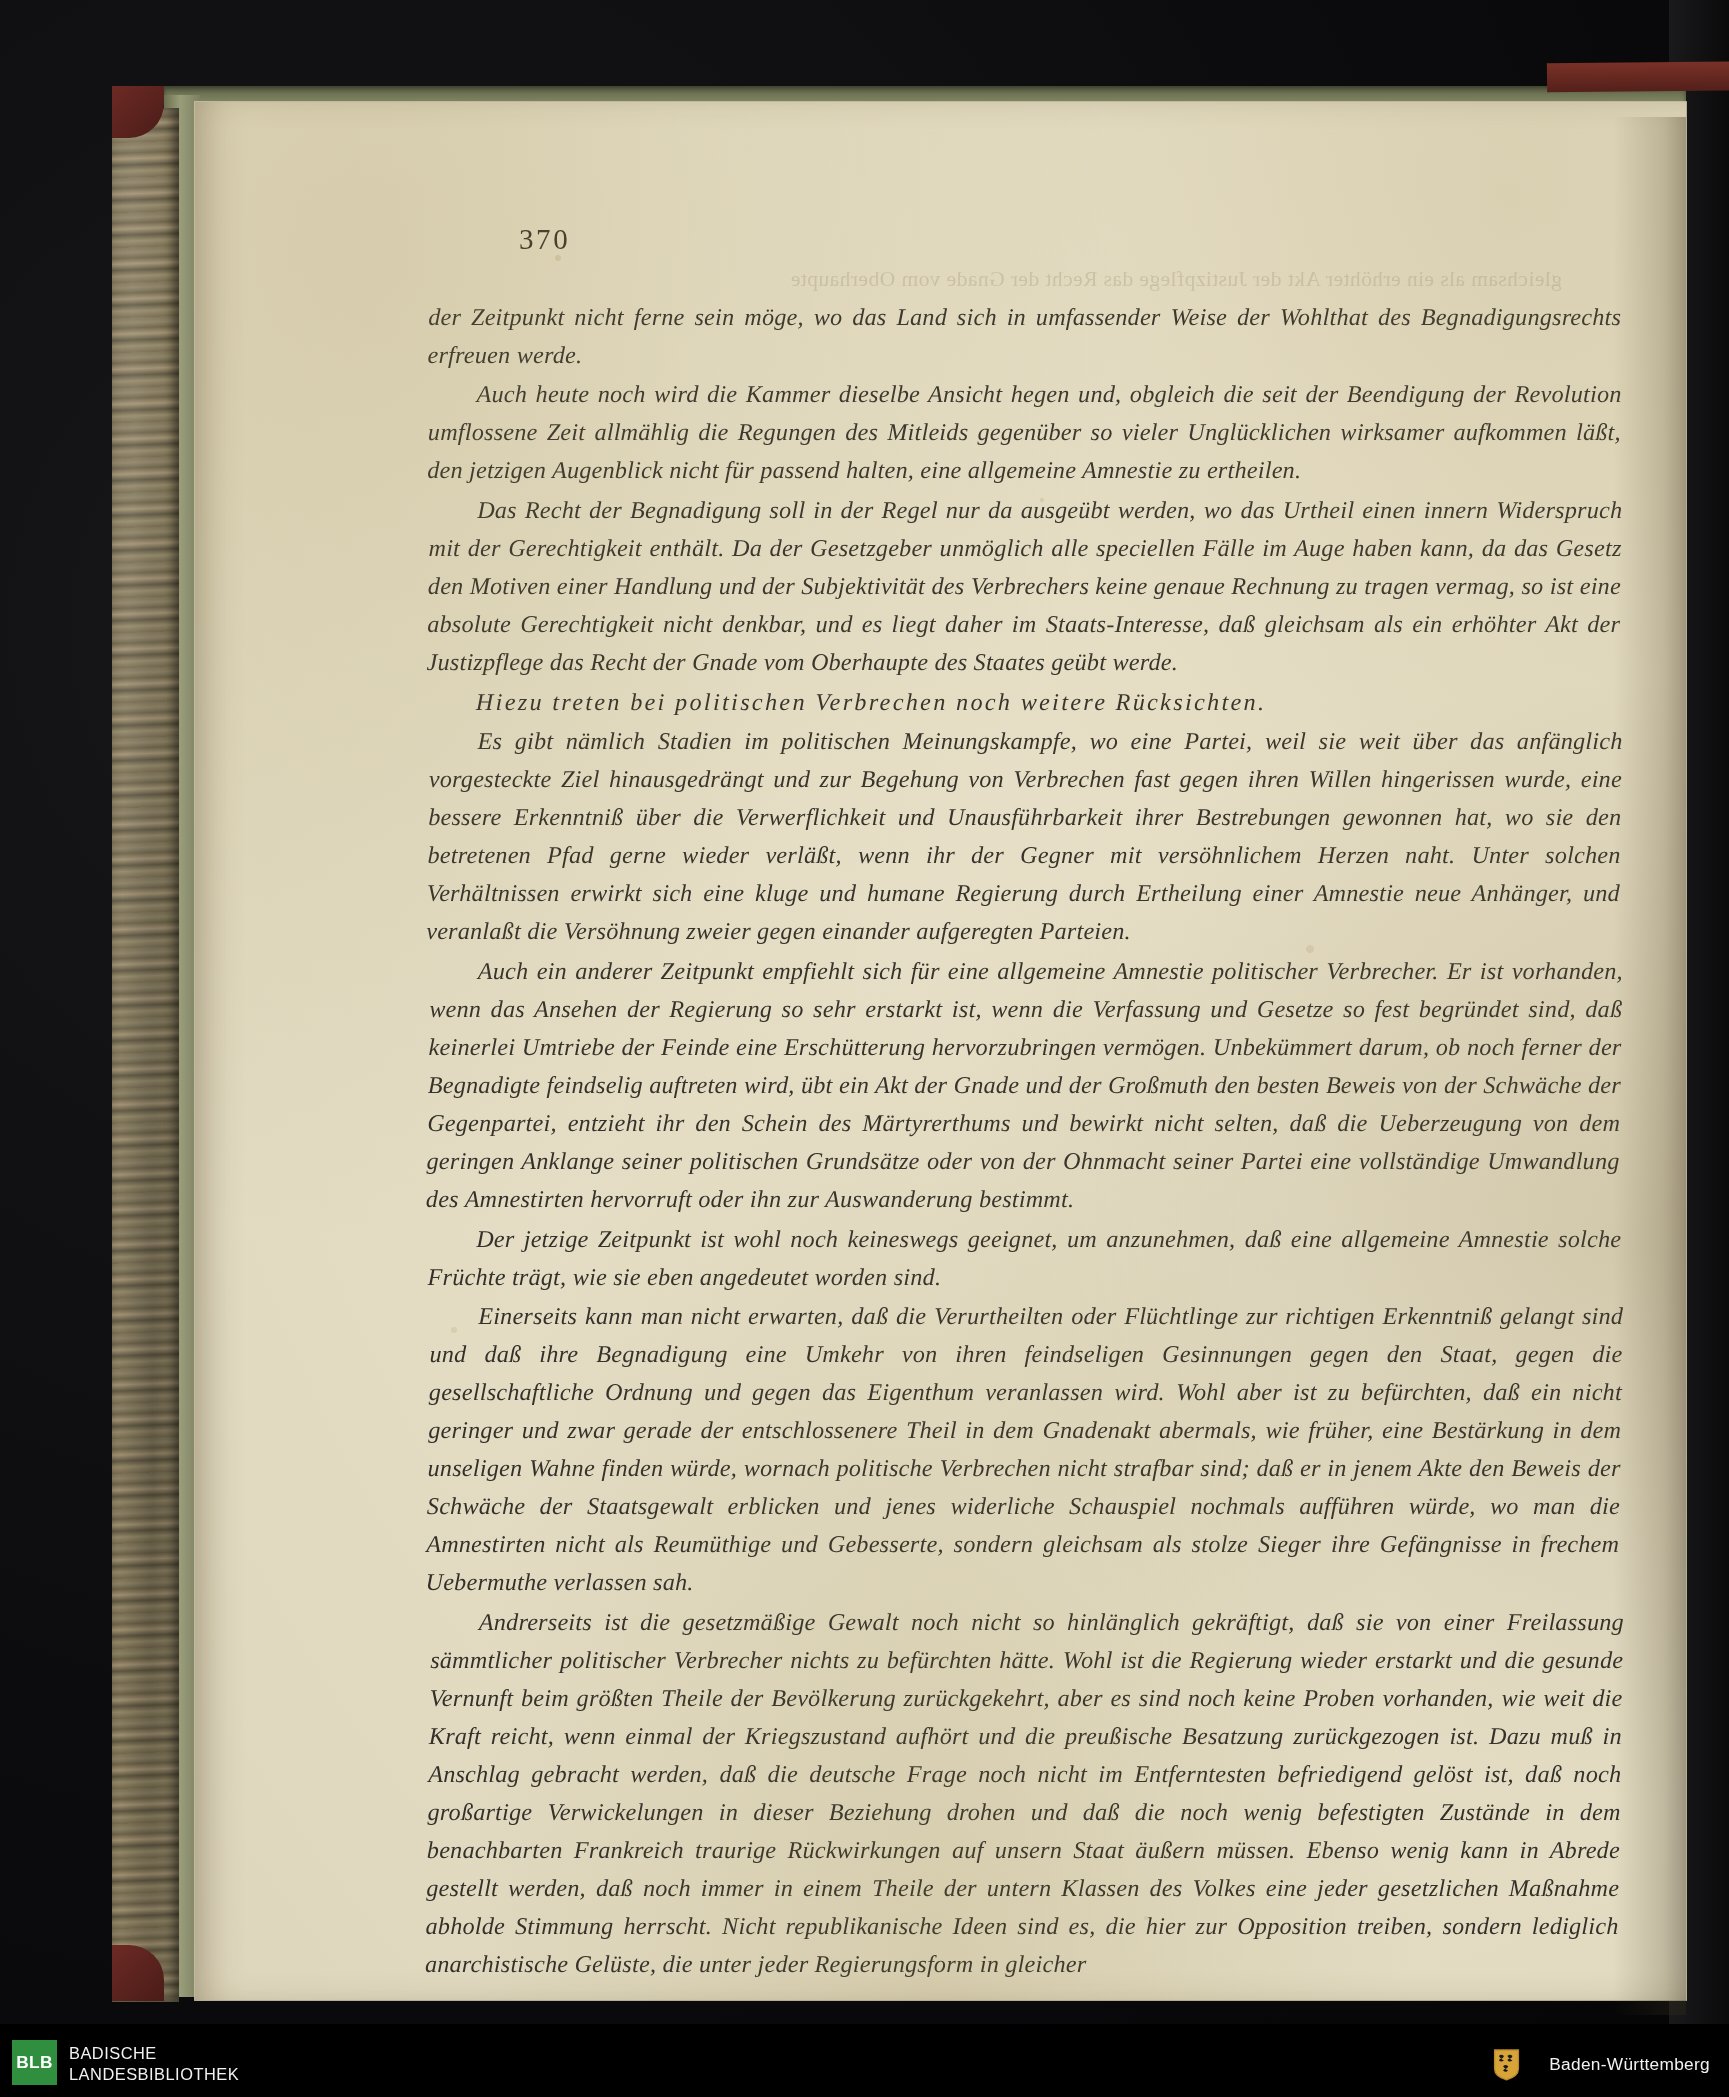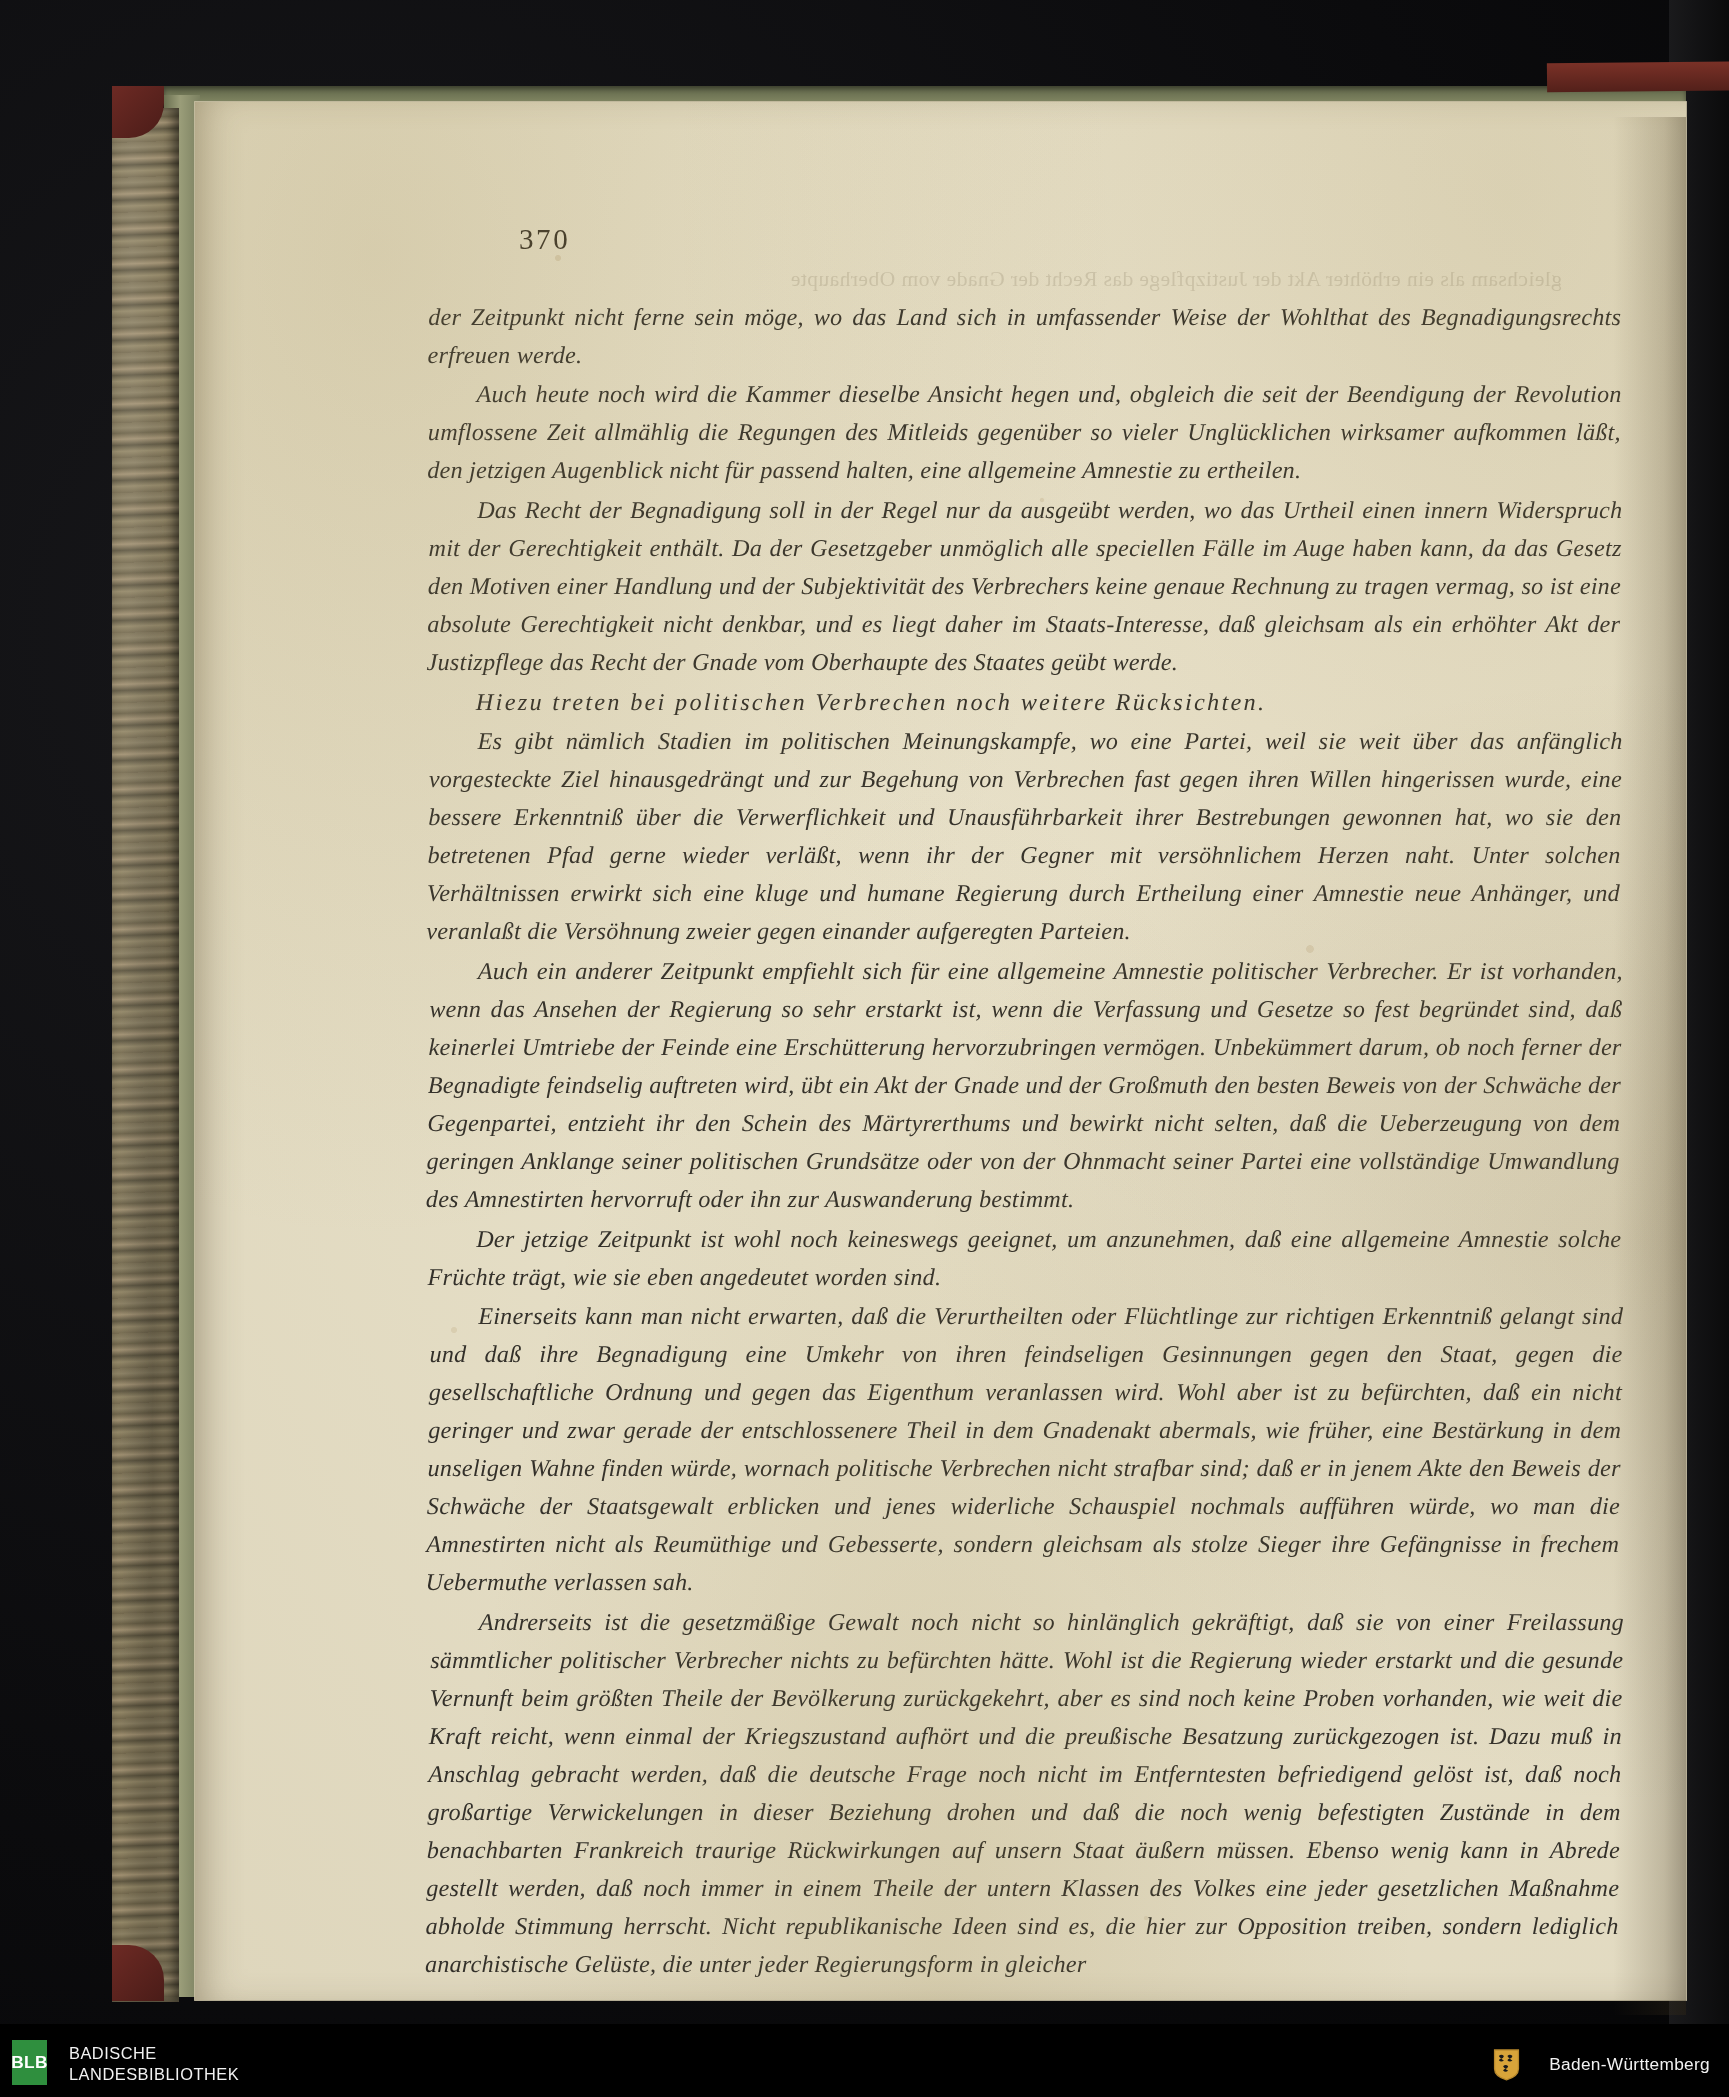--- a/index.html
+++ b/index.html
@@ -217,7 +217,7 @@
     position: absolute;
     left: 12px;
     top: 15.6px;
-    width: 35px;
+    width: 45px;
     height: 45px;
     background: #2f8f3e;
     color: #ffffff;

